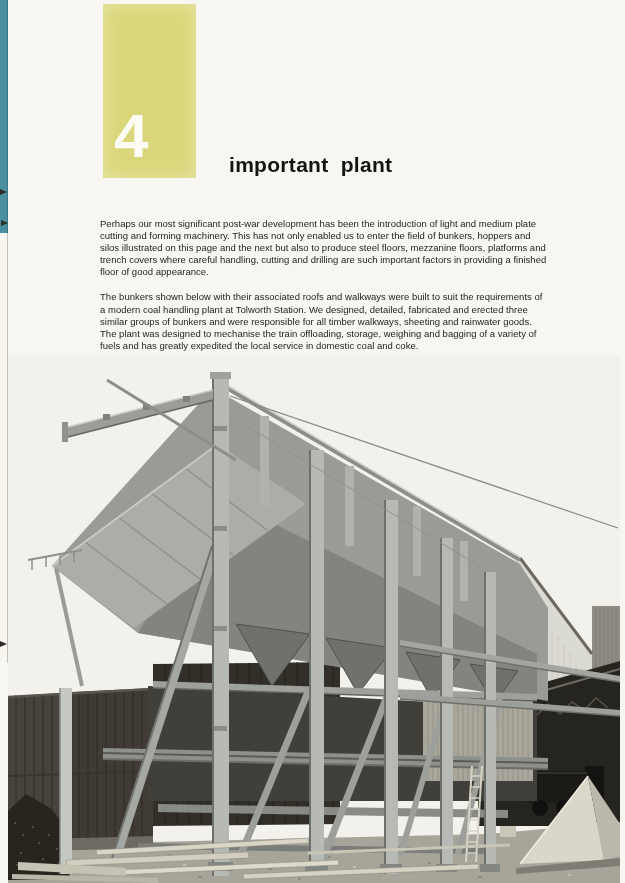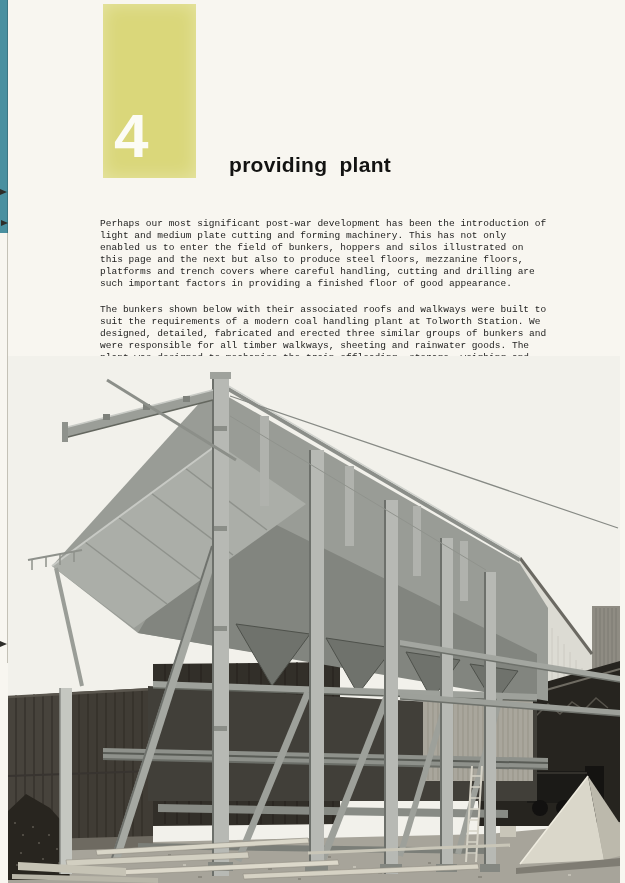--- a/index.html
+++ b/index.html
@@ -69,7 +69,7 @@
     <div class="num">4</div>
   </div>
 
-  <h1 class="title">providing plant</h1>
+  <h1 class="title">important plant</h1>
 
   <div class="body-text">
     <p>Perhaps our most significant post-war development has been the introduction of light and medium plate cutting and forming machinery. This has not only enabled us to enter the field of bunkers, hoppers and silos illustrated on this page and the next but also to produce steel floors, mezzanine floors, platforms and trench covers where careful handling, cutting and drilling are such important factors in providing a finished floor of good appearance.</p>

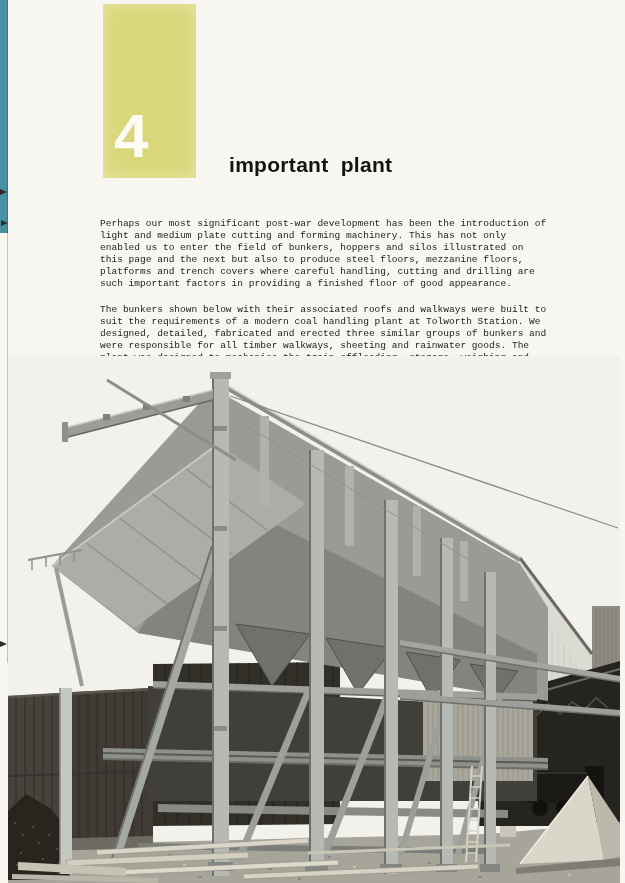--- a/index.html
+++ b/index.html
@@ -47,7 +47,7 @@
   }
   .body-text p{
     margin:0 0 13px 0;
-    font-size:9.5px;line-height:12.1px;letter-spacing:0.02px;font-family:Liberation Mono, monospace;
+    font-size:9.5px;line-height:12.1px;letter-spacing:0.02px;
   }
   .photo{
     position:absolute;left:8px;top:356px;width:612px;height:527px;

